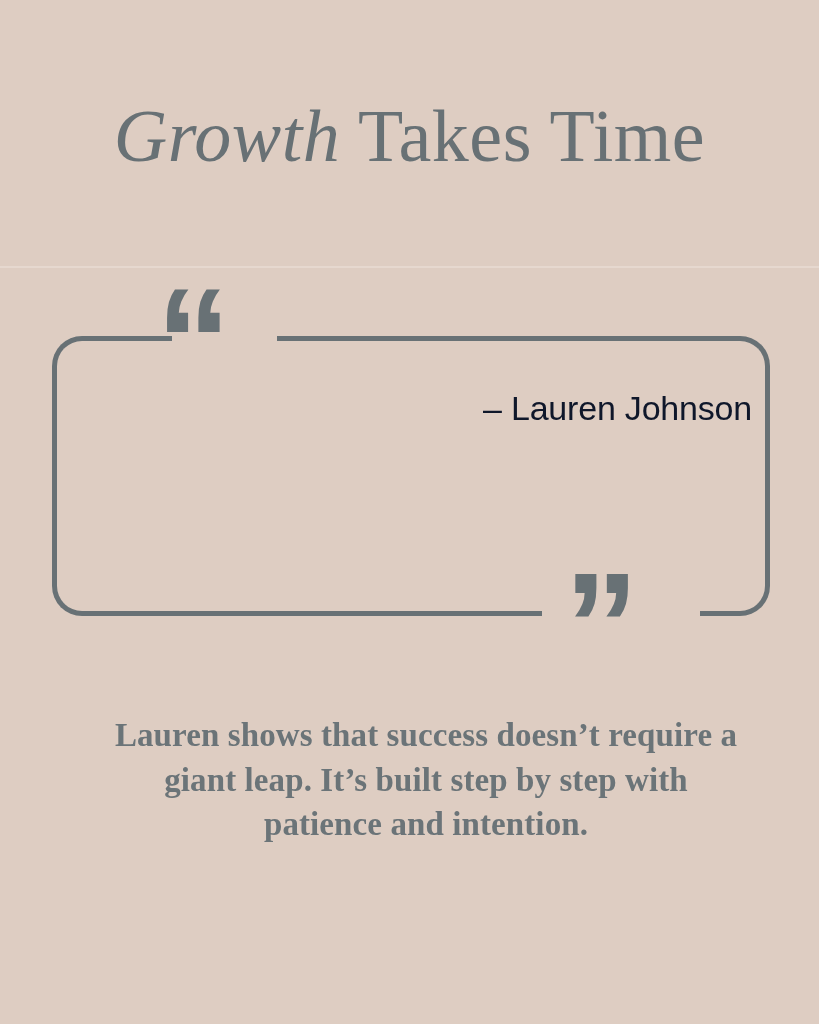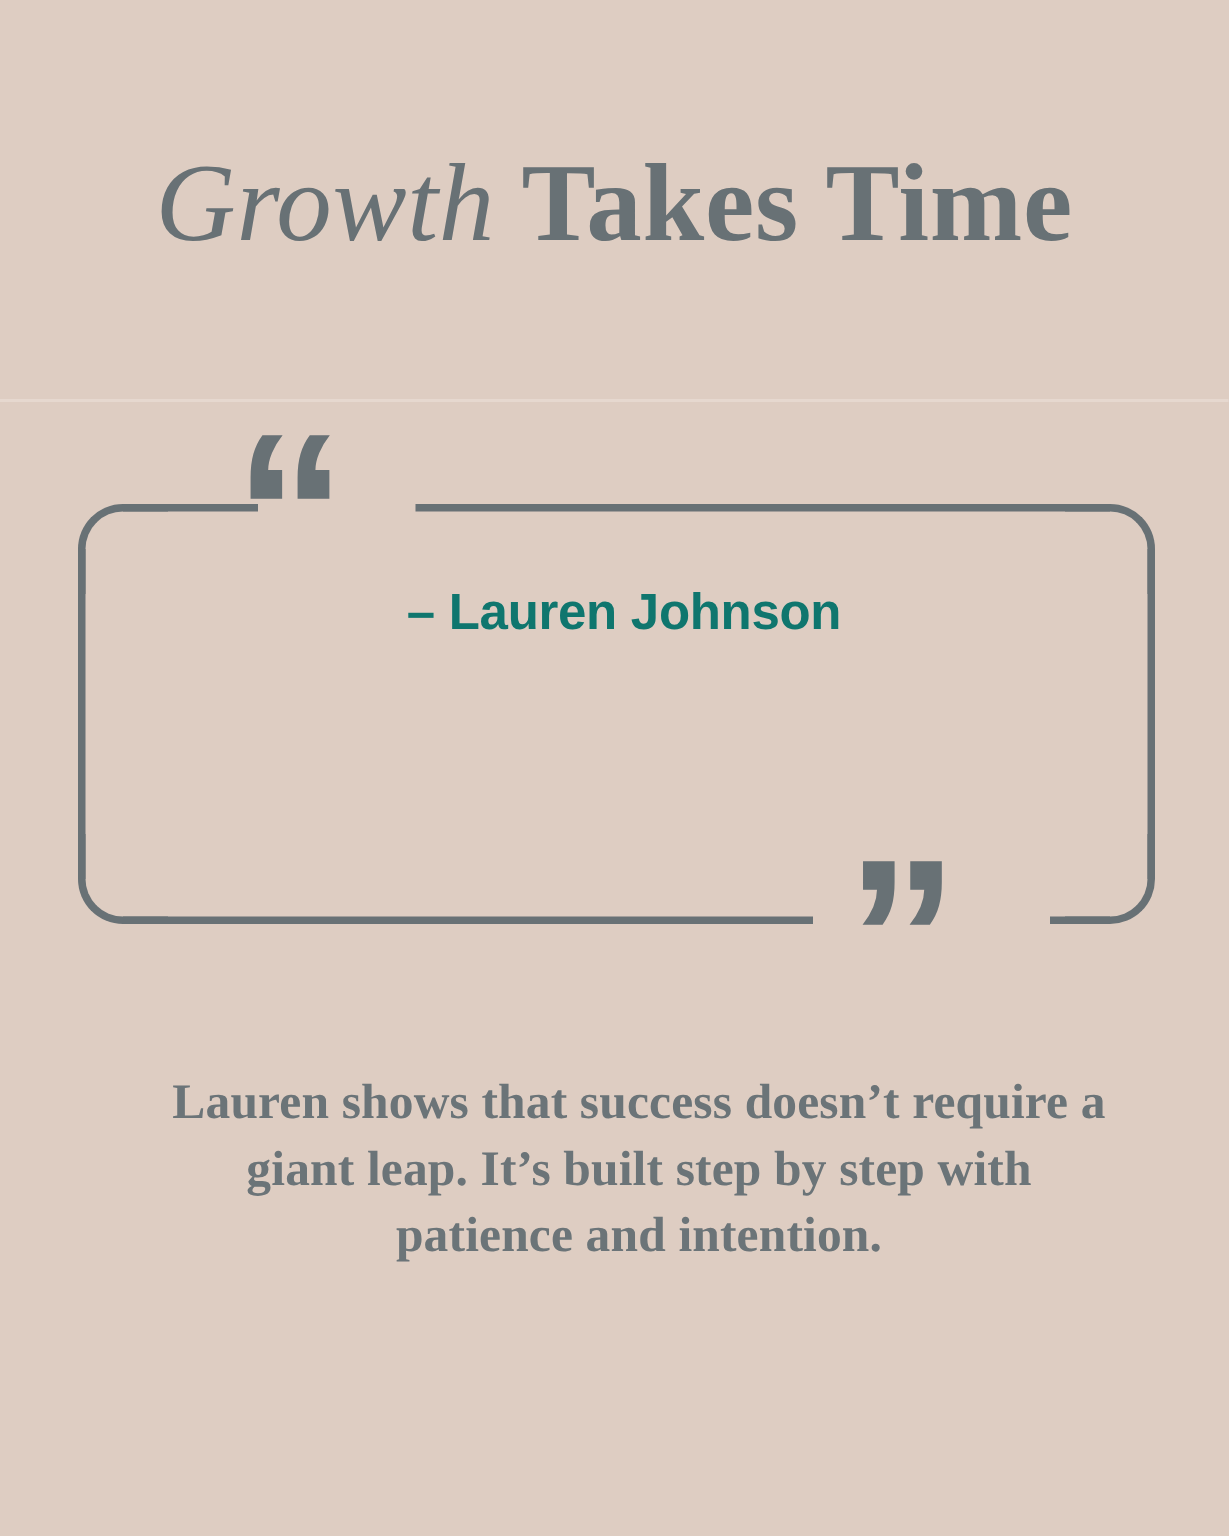--- a/index.html
+++ b/index.html
@@ -50,7 +50,7 @@
   }
   .poster-title .rest {
     font-style: normal;
-    font-weight: 700;
+    font-weight: 400;
     margin-top: 24px;
   }
 

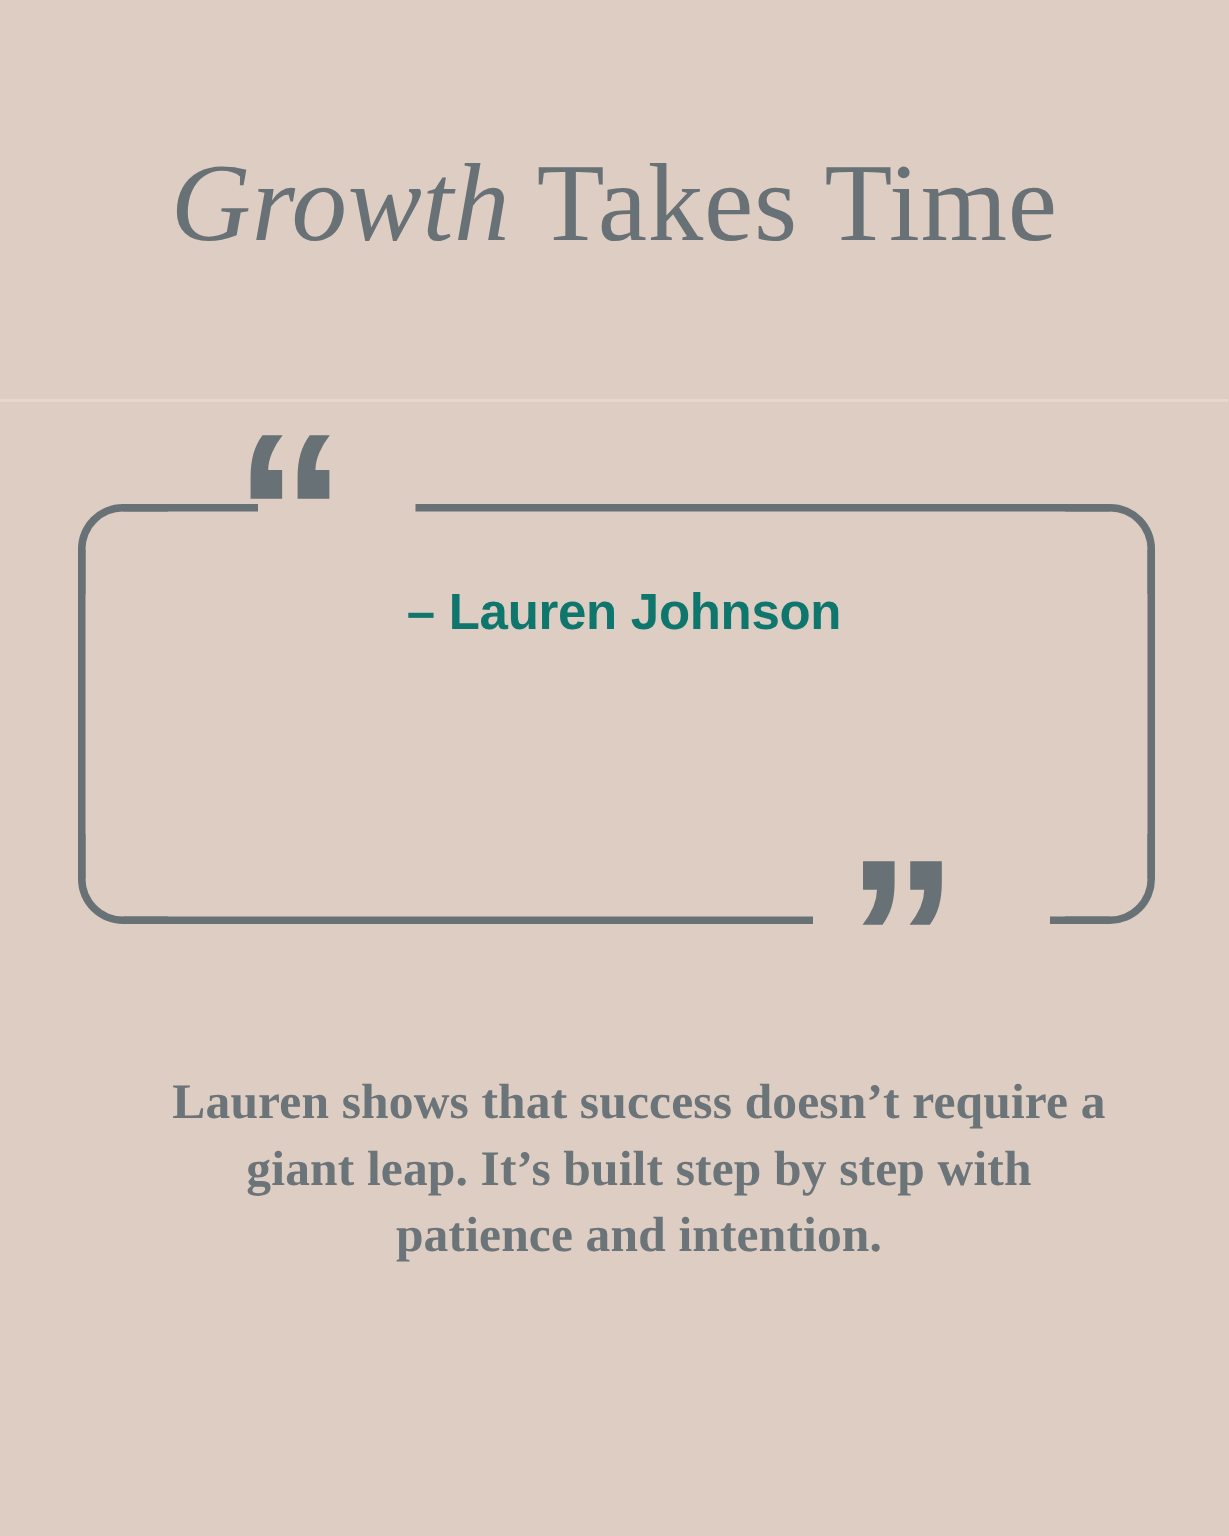--- a/index.html
+++ b/index.html
@@ -144,9 +144,10 @@
     font-family: "Liberation Sans", sans-serif;
     font-size: 34px;
     line-height: 1.2;
-    color: #0f766e;
-    font-weight: 700;
+    color: #0f172a;
+    font-weight: 400;
     margin: 26px 0 0 0;
+    text-align: right;
     padding-right: 4px;
     letter-spacing: -0.2px;
   }

